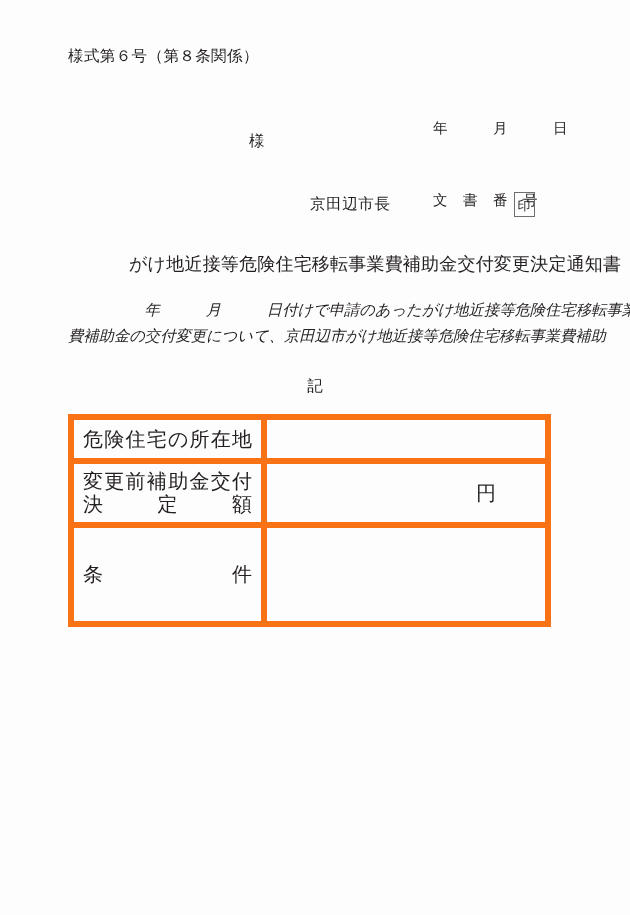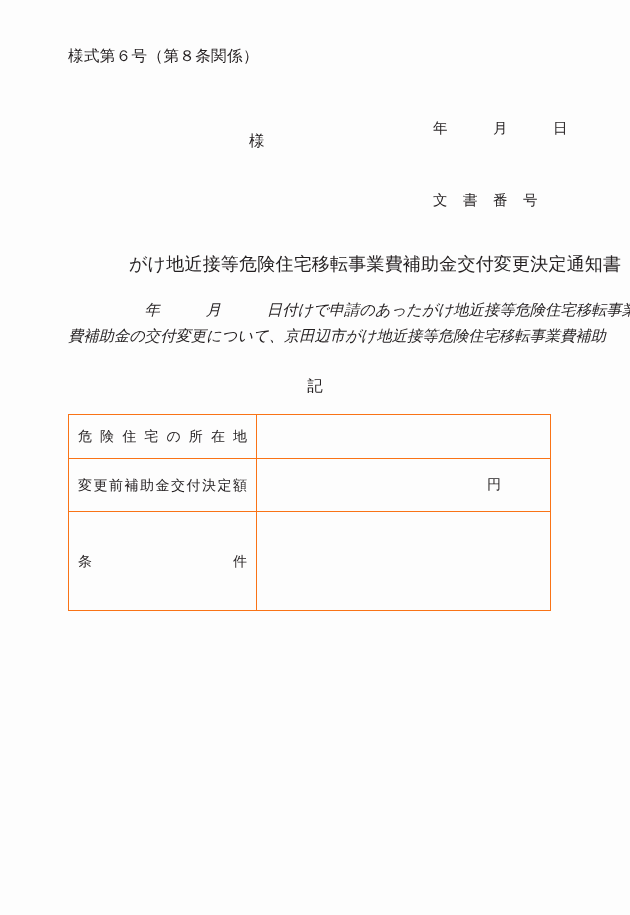--- a/index.html
+++ b/index.html
@@ -161,6 +161,10 @@
 
   <div class="abs addressee">様</div>
 
+  <div class="abs issuer-row">
+    <span class="issuer-name">京田辺市長</span>
+    <span class="seal-box">印</span>
+  </div>
 
   <div class="abs doc-title">がけ地近接等危険住宅移転事業費補助金交付変更決定通知書</div>
 

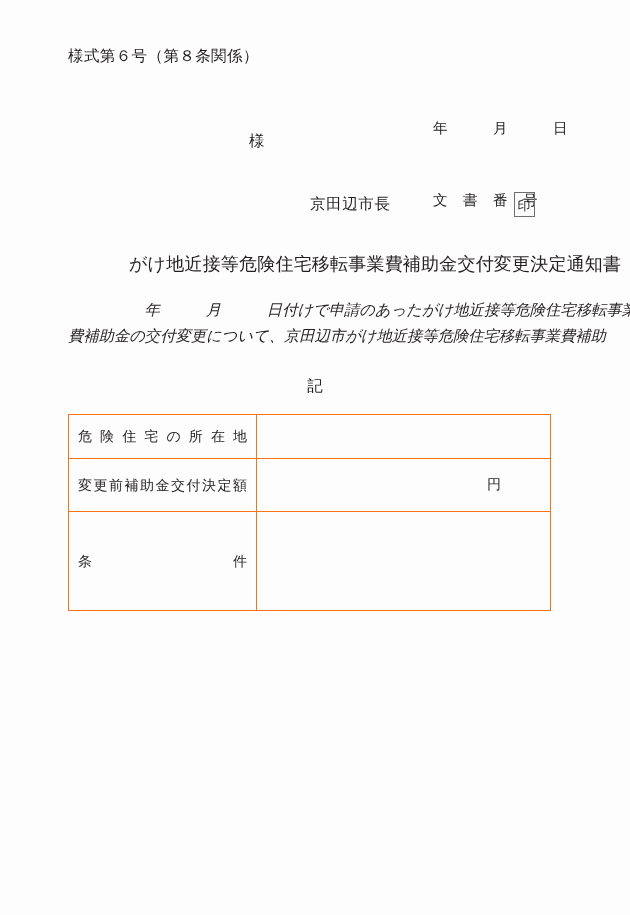--- a/index.html
+++ b/index.html
@@ -108,8 +108,8 @@
     table-layout: fixed;
   }
   .form-table td {
-    border: 1px solid #f97316;
-    font-size: 14px;
+    border: 6px solid #f97316;
+    font-size: 20px;
     vertical-align: middle;
   }
   .lbl {

